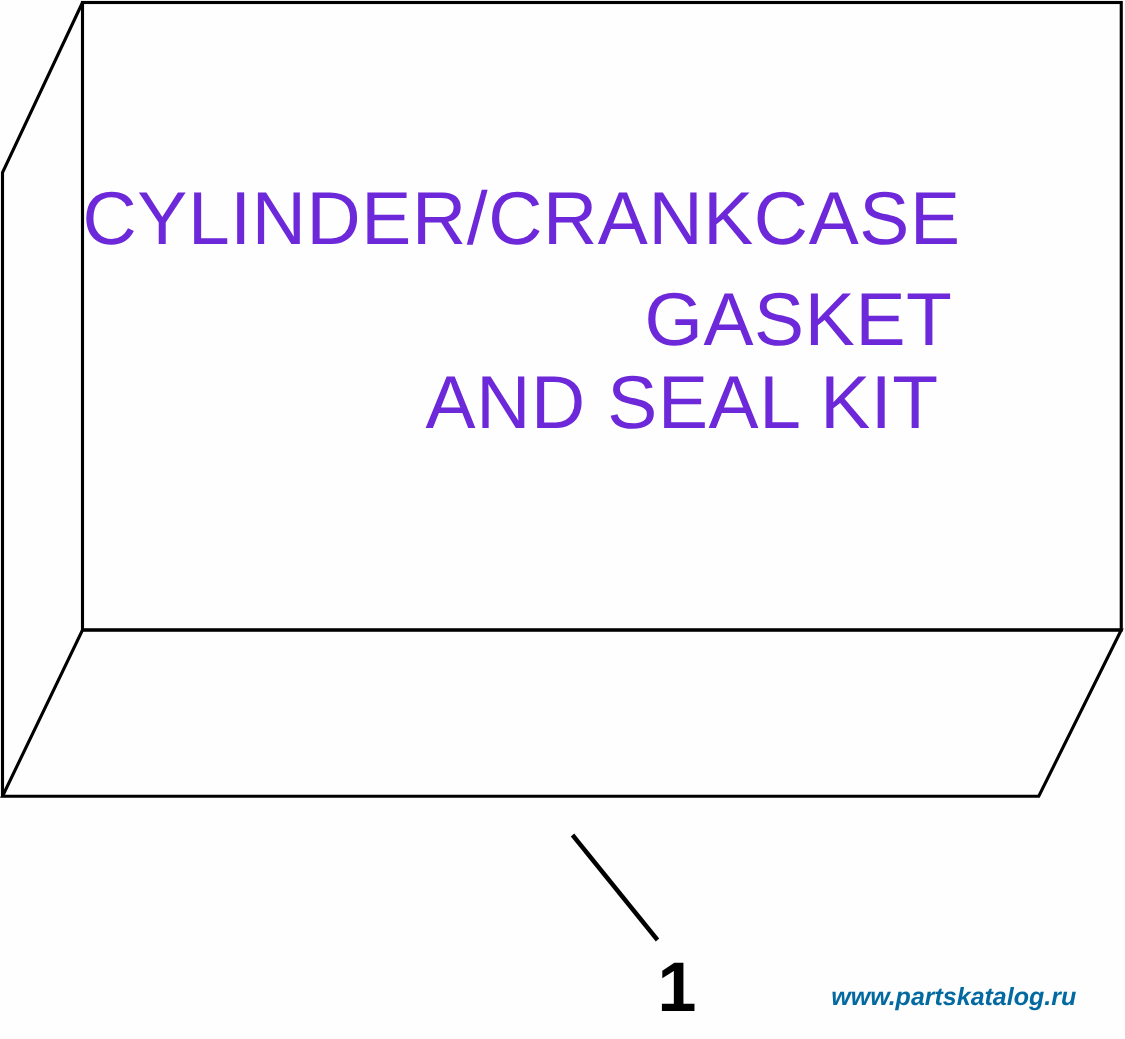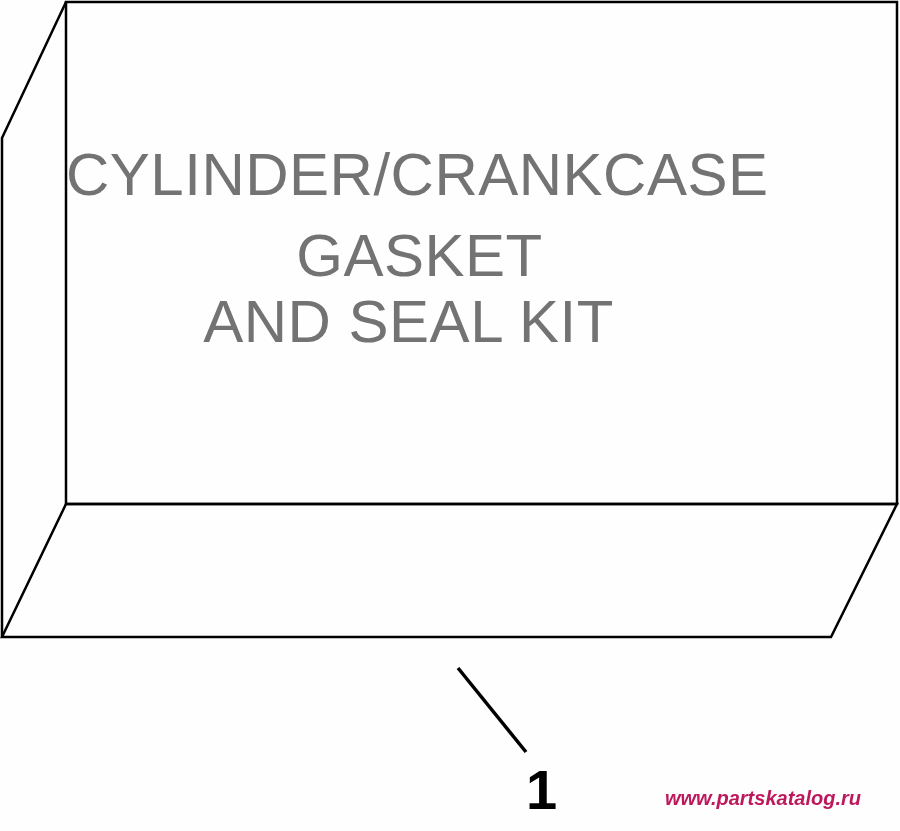--- a/index.html
+++ b/index.html
@@ -7,8 +7,8 @@
     .stage { position: absolute; left: 0; top: 0; width: 900px; height: 831px; }
     svg.drawing { position: absolute; left: 0; top: 0; }
     .label-line {
-      position: absolute; left: 66px; width: 685px; text-align: center;
-      font-family: "Liberation Sans", sans-serif; font-size: 60px; color: #737373;
+      position: absolute; left: 66px; width: 685px; text-align: right;
+      font-family: "Liberation Sans", sans-serif; font-size: 60px; color: #6d28d9;
       line-height: 1; letter-spacing: 0.5px; white-space: nowrap;
     }
     .l1 { top: 145px; }

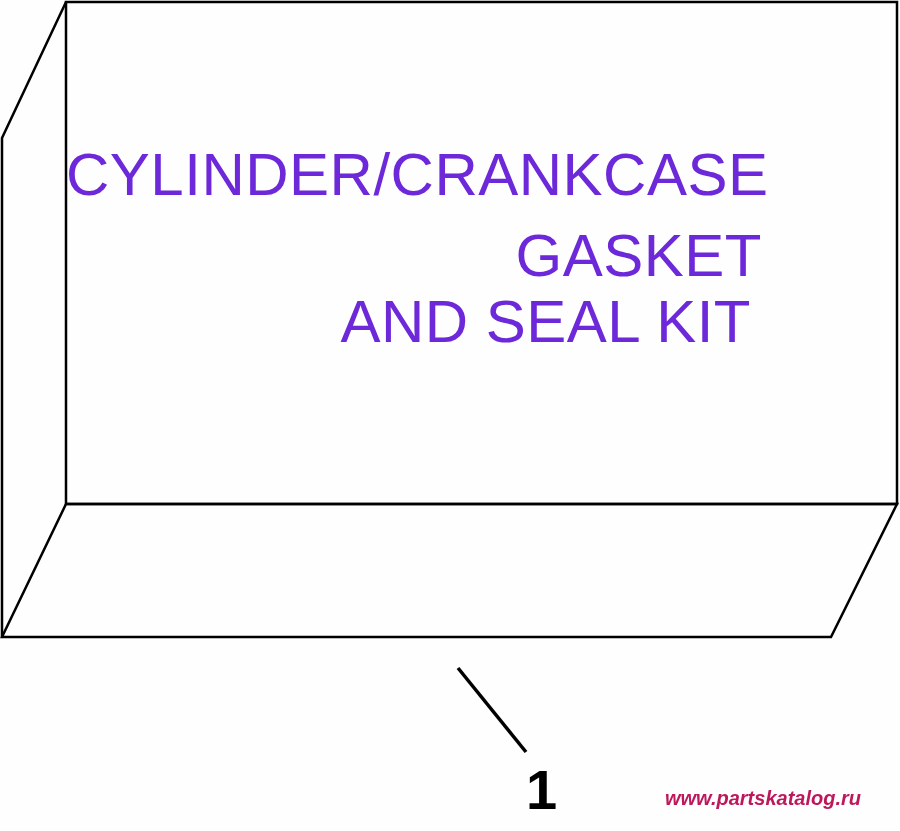--- a/index.html
+++ b/index.html
@@ -22,7 +22,7 @@
     .watermark {
       position: absolute; left: 665px; top: 788px;
       font-family: "Liberation Sans", sans-serif; font-weight: bold; font-style: italic;
-      font-size: 20px; color: #be185d; line-height: 1; white-space: nowrap;
+      font-size: 20px; color: #0369a1; line-height: 1; white-space: nowrap;
     }
   </style>
 </head>

